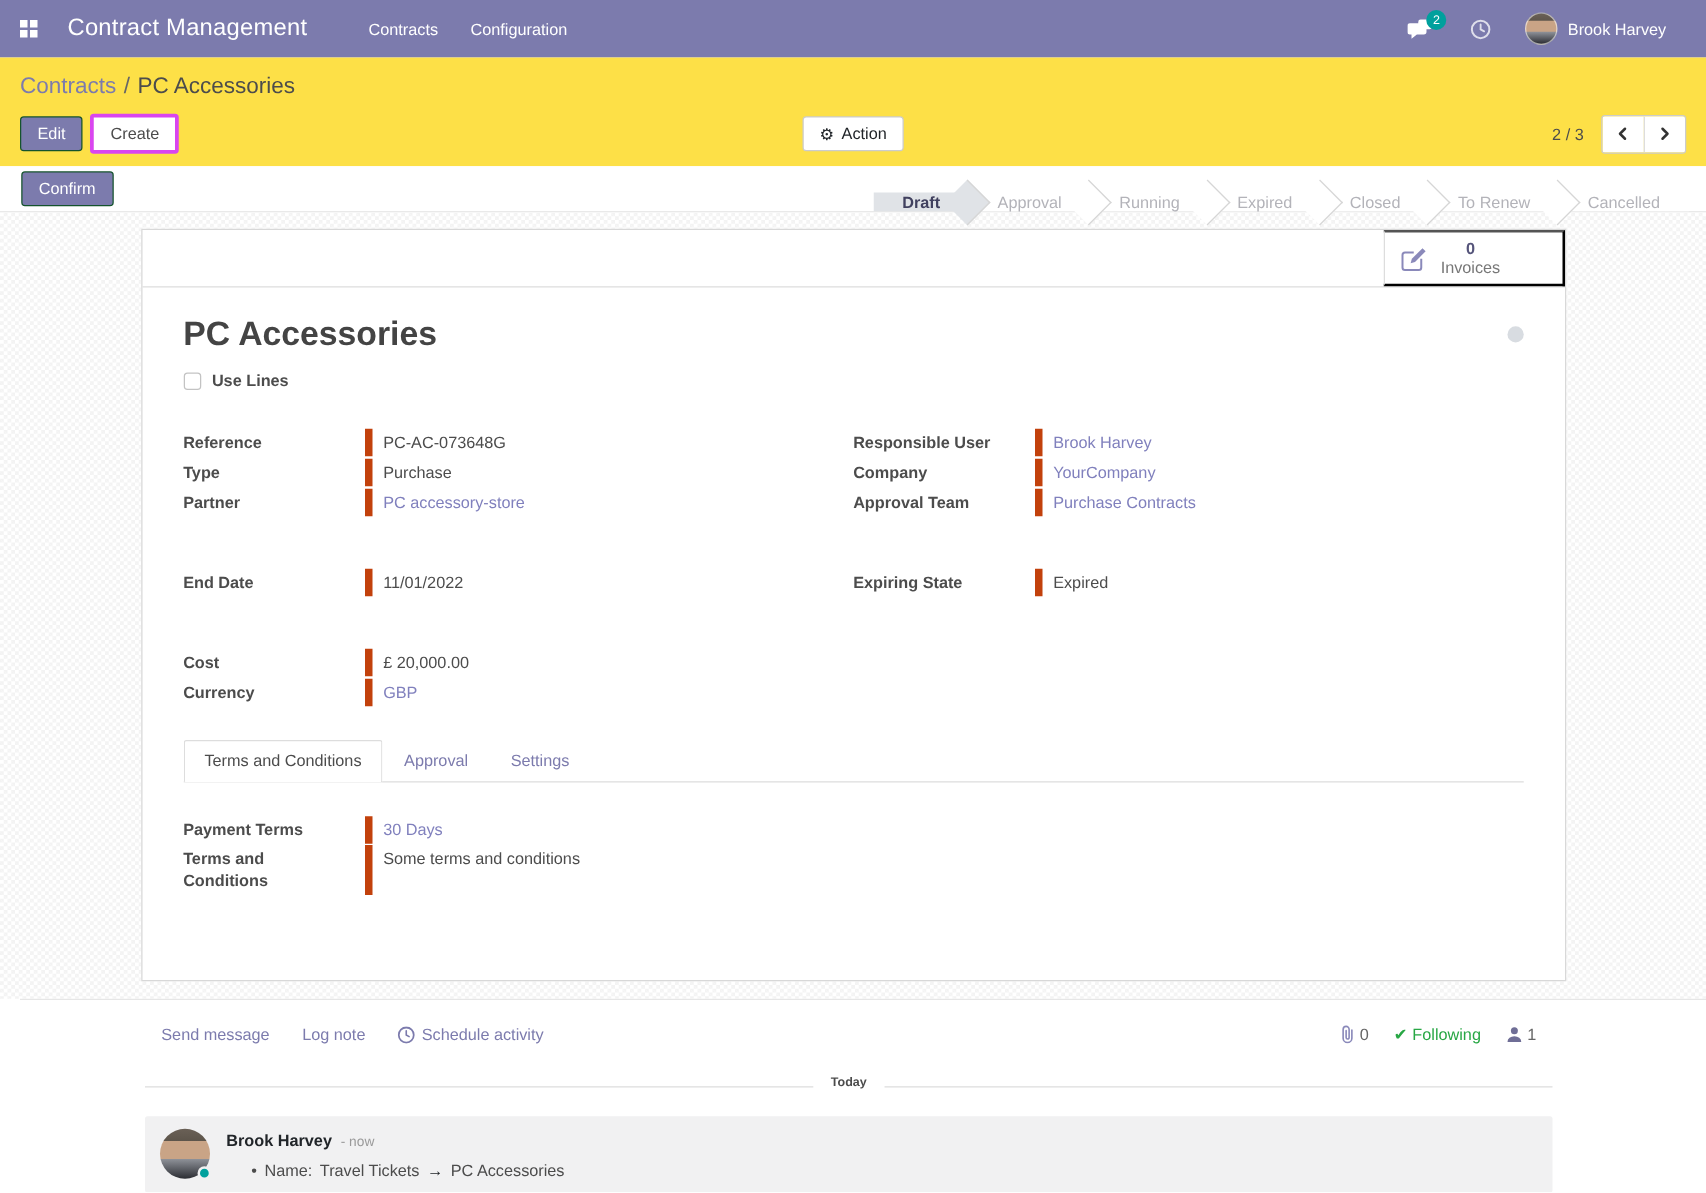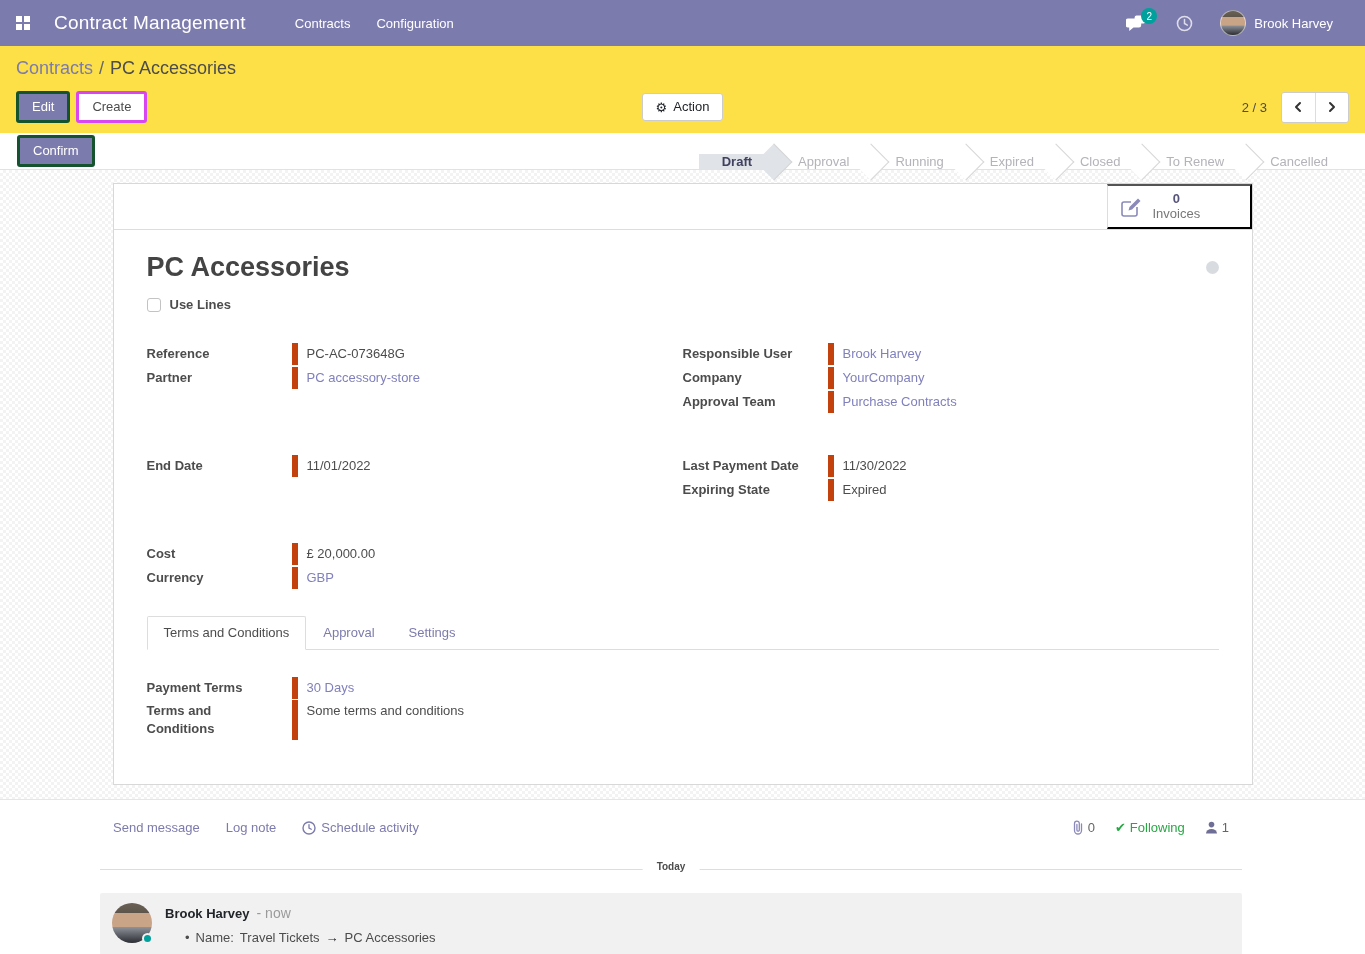--- a/index.html
+++ b/index.html
@@ -32,7 +32,7 @@
   .cp-zone.center { justify-content:center; }
   .cp-zone.right { justify-content:flex-end; }
   .btn { font-family:inherit; font-size:13px; border-radius:3px; padding:6px 13px; cursor:pointer; line-height:1.1; }
-  .btn-primary { background:#7c7bad; border:3px solid #14532d; color:#fff; }
+  .btn-primary { background:#7c7bad; border:1px solid #14532d; color:#fff; }
   .btn-default { background:#fff; border:3px solid #d946ef; color:#4c4c4c; }
   .btn-action { background:#fff; border:1px solid #ccc; color:#212529; display:flex; align-items:center; gap:6px; }
   .gear-glyph { font-size:13px; line-height:1; }

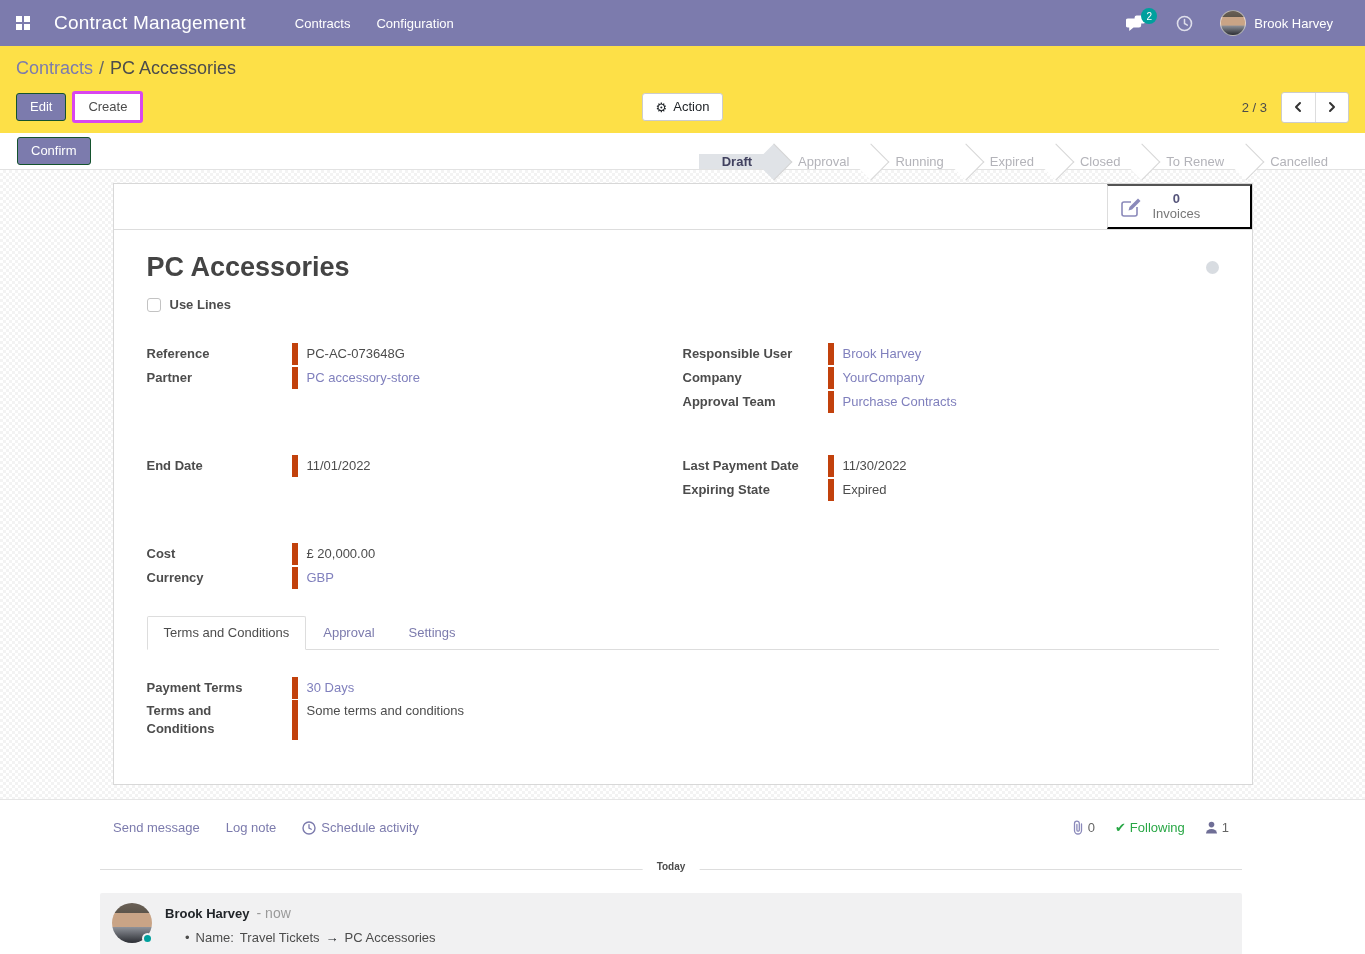--- a/index.html
+++ b/index.html
@@ -240,6 +240,10 @@
               <div class="fvalue">PC-AC-073648G</div>
             </div>
             <div class="frow">
+              <div class="flabel">Type</div>
+              <div class="fvalue">Purchase</div>
+            </div>
+            <div class="frow">
               <div class="flabel">Partner</div>
               <div class="fvalue"><a class="vlink">PC accessory-store</a></div>
             </div>

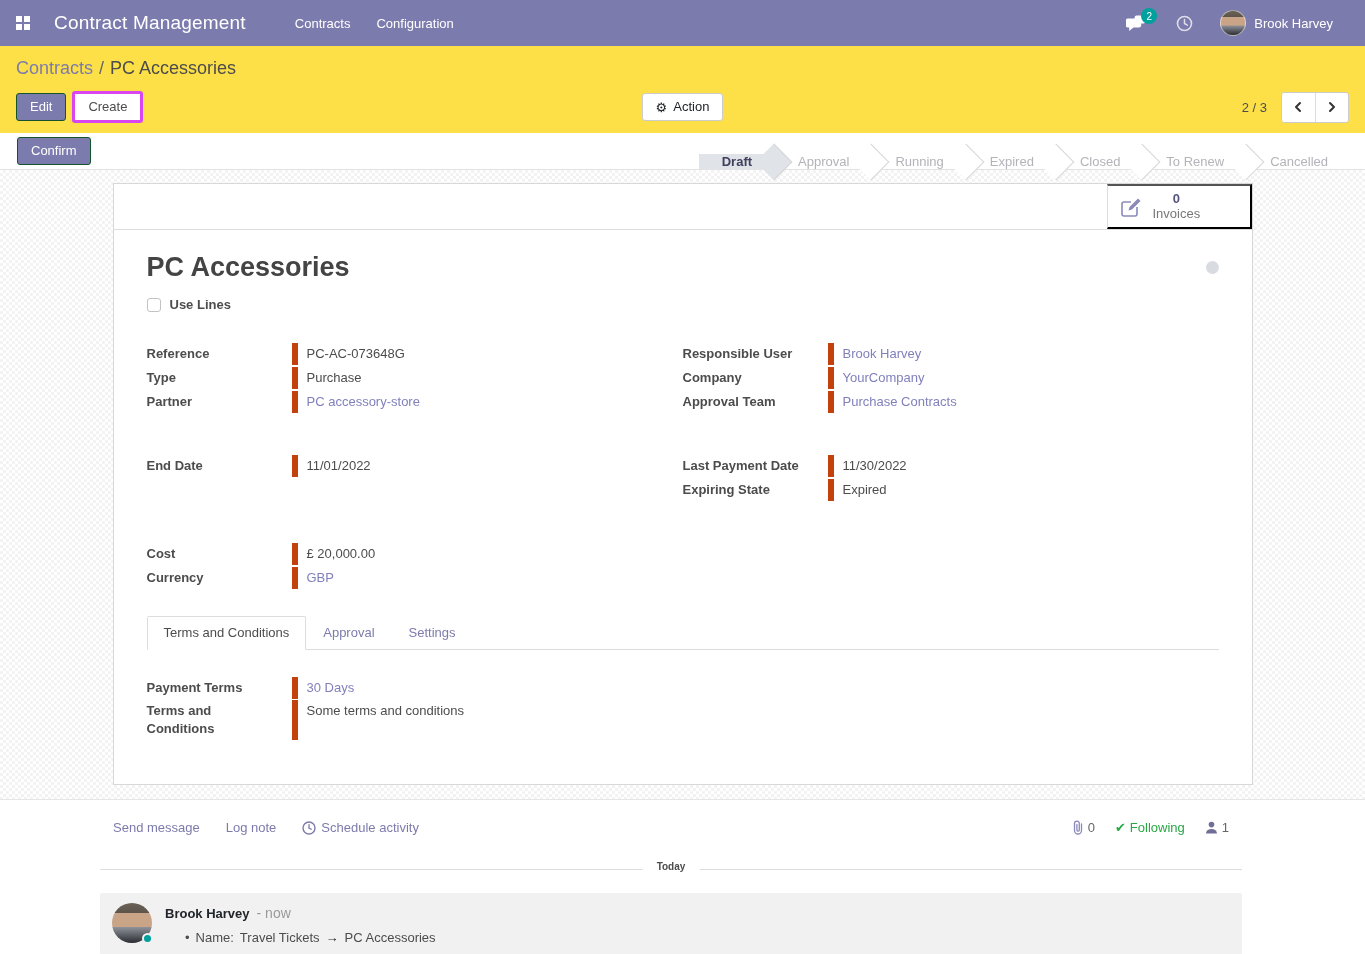--- a/index.html
+++ b/index.html
@@ -273,10 +273,6 @@
           </div>
           <div class="fgroup">
             <div class="frow">
-              <div class="flabel">Last Payment Date</div>
-              <div class="fvalue">11/30/2022</div>
-            </div>
-            <div class="frow">
               <div class="flabel">Expiring State</div>
               <div class="fvalue">Expired</div>
             </div>

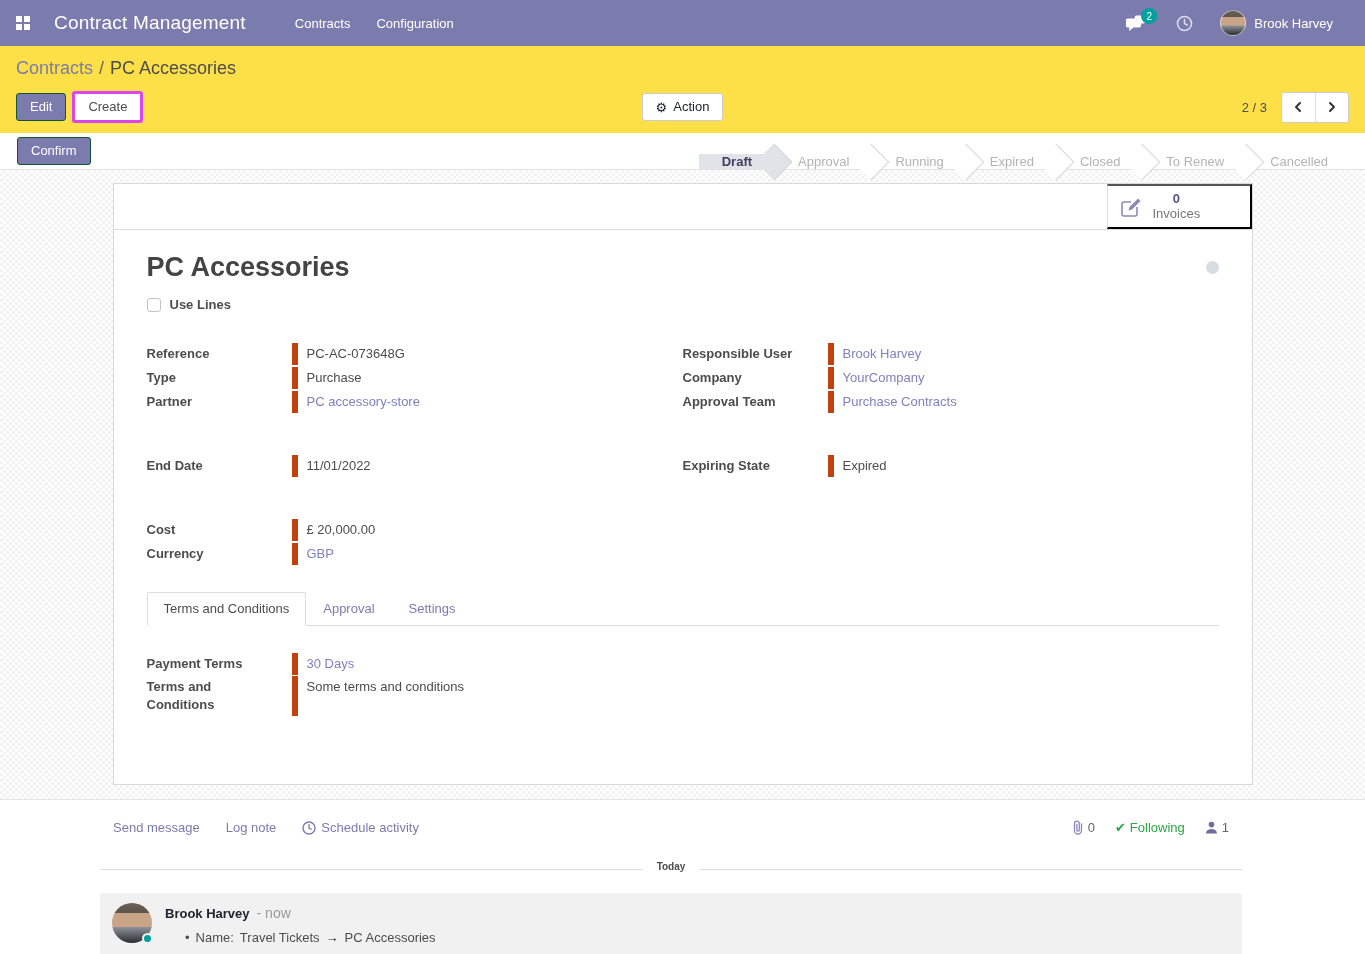--- a/index.html
+++ b/index.html
@@ -87,7 +87,7 @@
   .tab-content { margin-top:26px; }
 
   
-  .chatter { background:#fff; border-top:1px solid #e6e6e6; padding:20px 123px 0 100px; }
+  .chatter { background:#fff; border-top:1px solid #e6e6e6; padding:20px 123px 0 100px;margin-left:16px; }
   .chatter-topbar { display:flex; justify-content:space-between; align-items:center; padding:0 13px; }
   .chatter-links { display:flex; gap:26px; align-items:center; }
   .chat-link { color:#7c7bad; text-decoration:none; cursor:pointer; display:flex; align-items:center; gap:5px; }

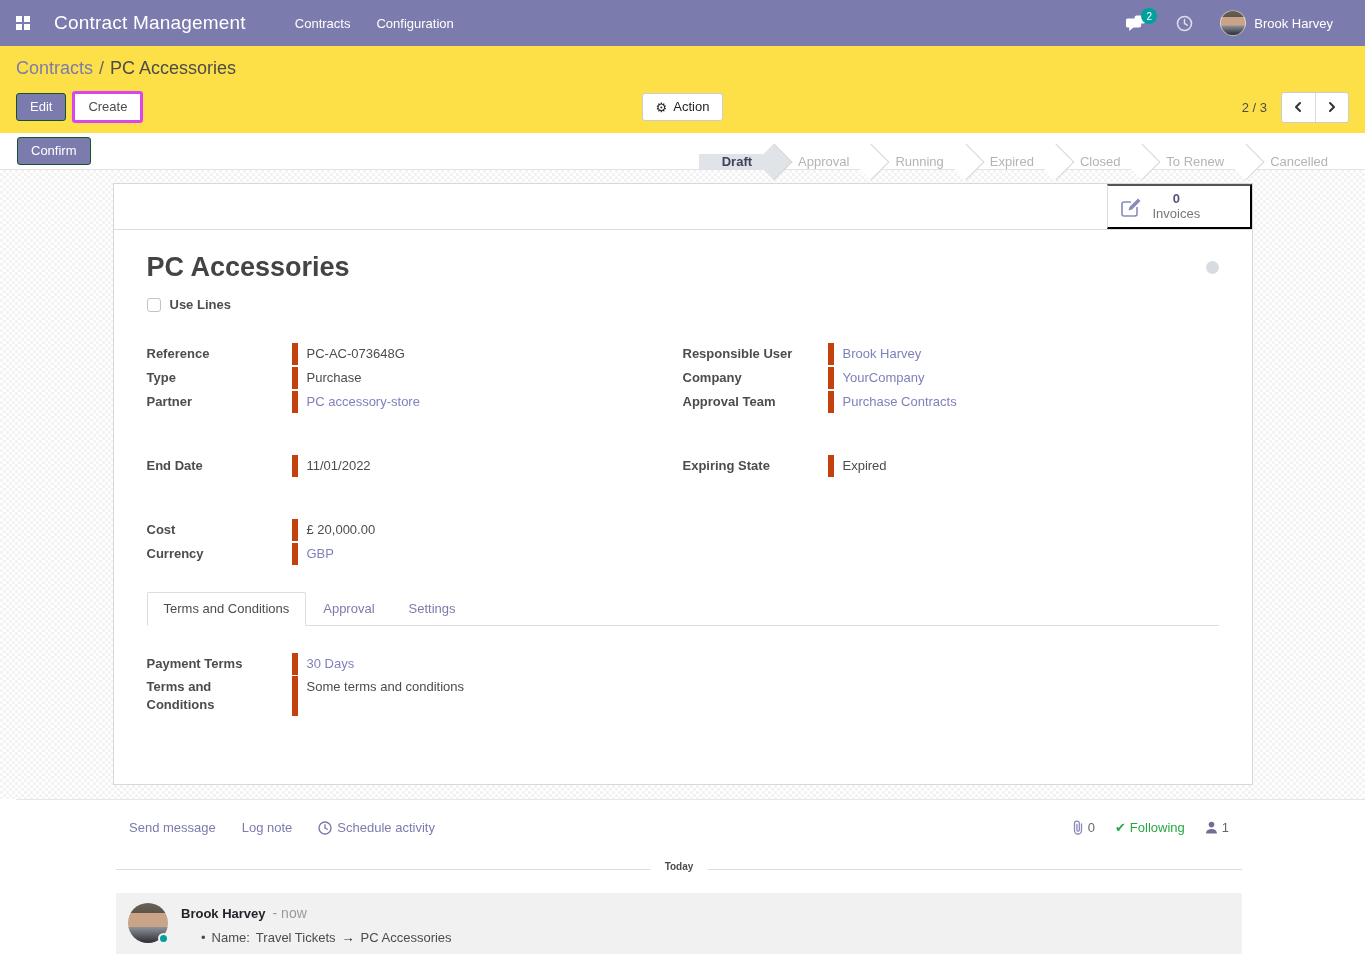--- a/index.html
+++ b/index.html
@@ -105,7 +105,7 @@
   .msg-body { padding-top:2px; }
   .msg-head { display:flex; align-items:baseline; gap:7px; }
   .msg-author { font-weight:700; color:#212529; }
-  .msg-time { color:#9a9a9a; font-size:14px; }
+  .msg-time { color:#9a9a9a; font-size:11px; }
   .msg-track { margin-top:9px; padding-left:20px; display:flex; align-items:center; gap:6px; color:#4c4c4c; }
   .bullet-glyph { color:#4c4c4c; }
   .arrow-glyph { font-weight:700; color:#212529; }

